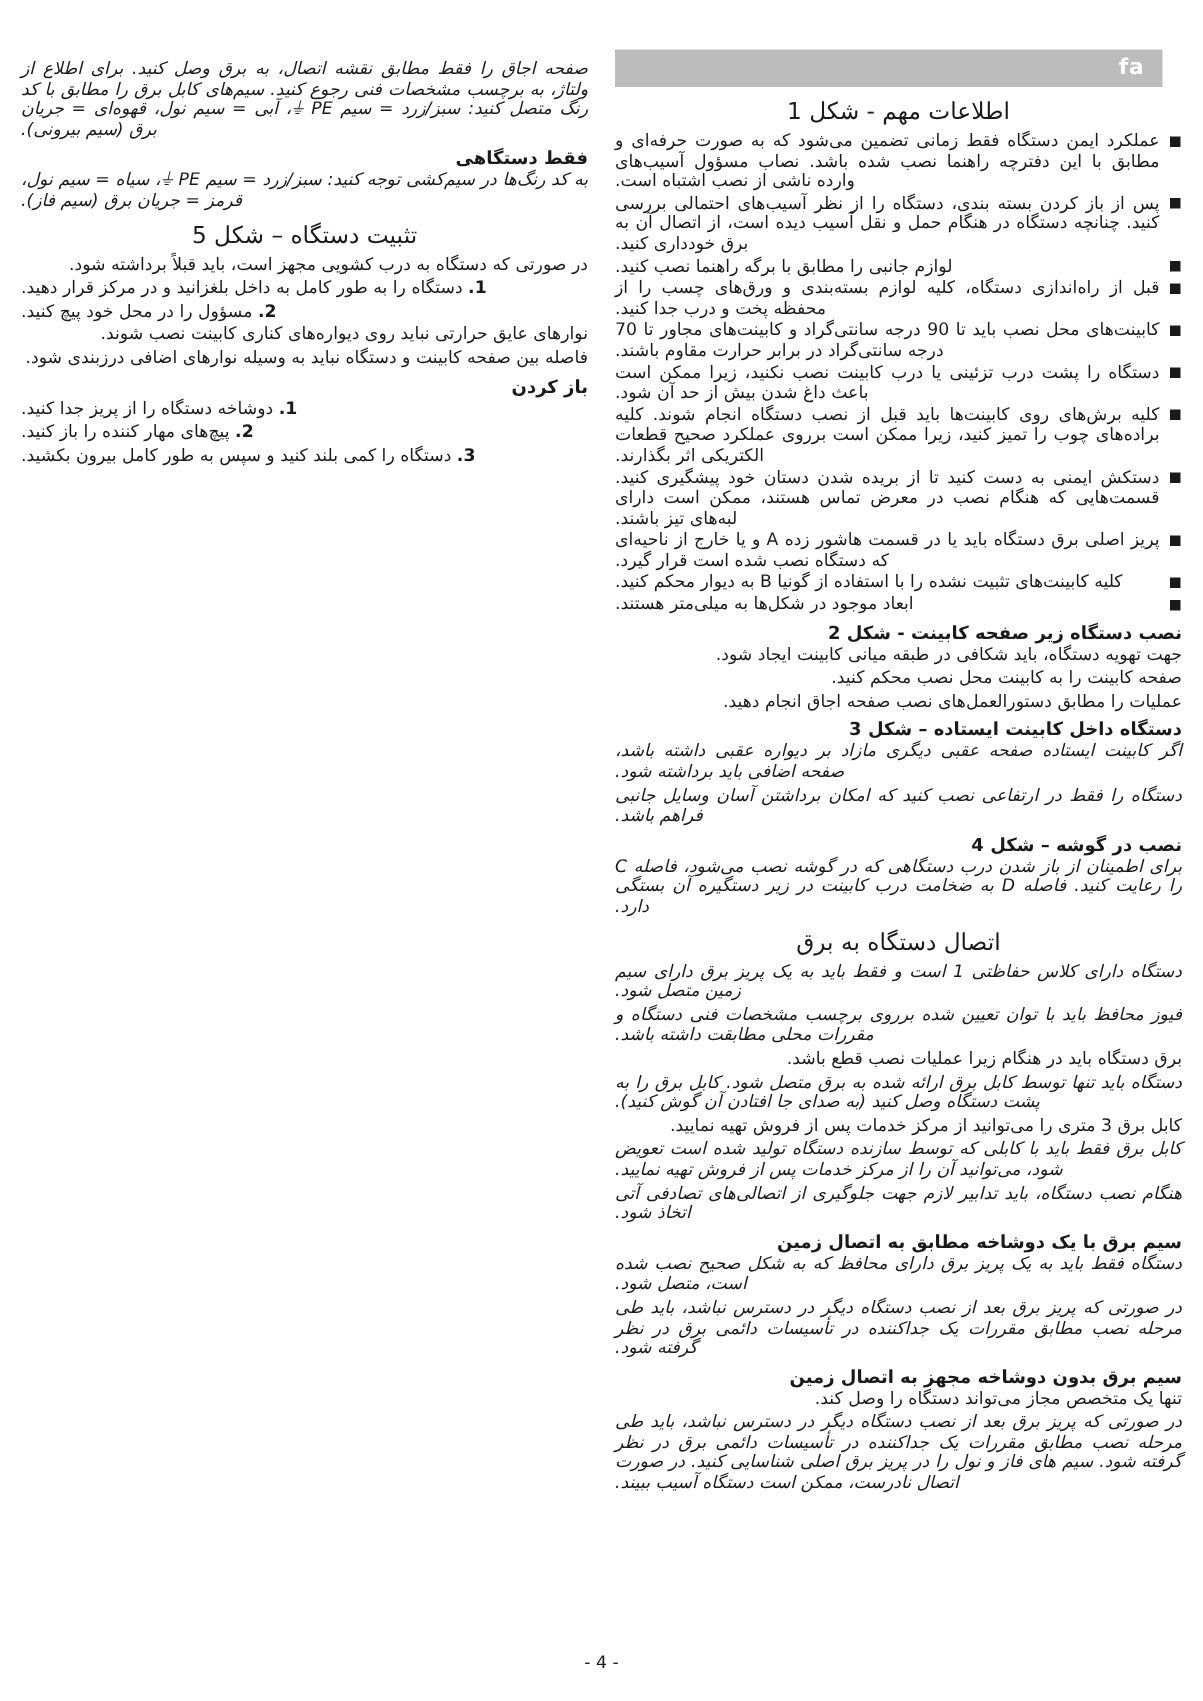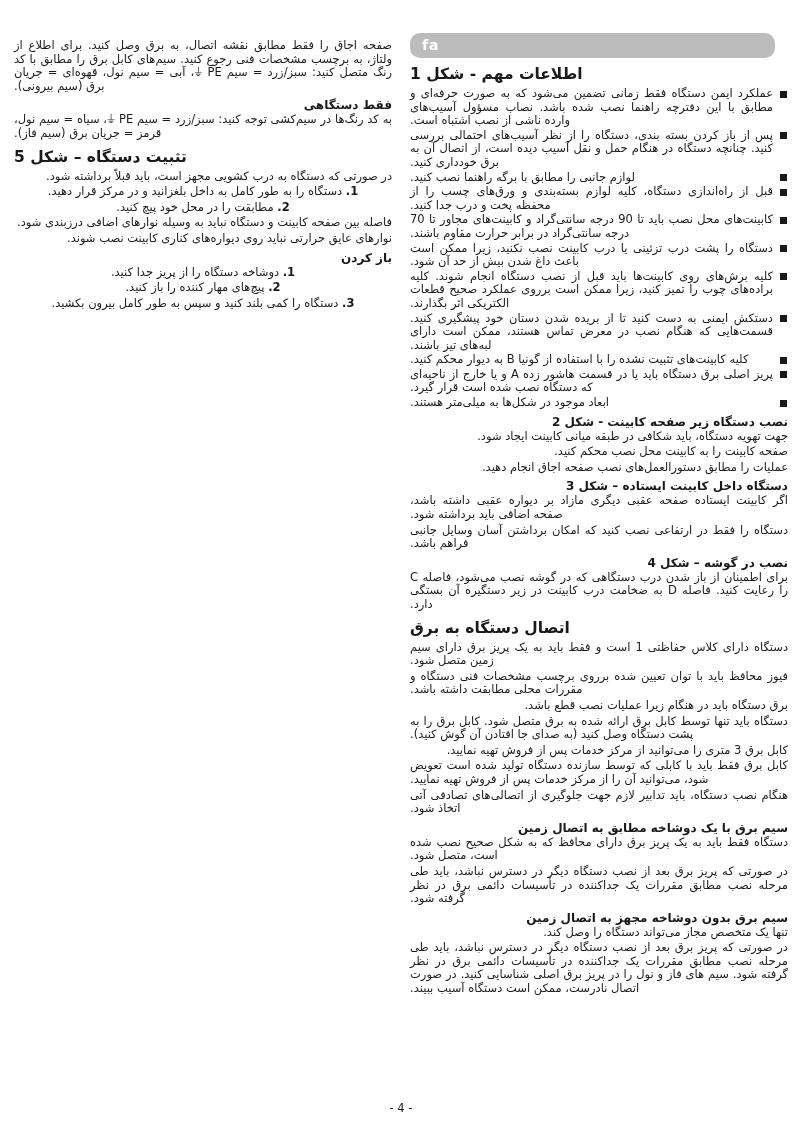--- a/index.html
+++ b/index.html
@@ -21,7 +21,7 @@
 
   .h1{font-size:15.5px;font-weight:bold;text-align:left;margin:7px 0 3px;line-height:19px;}
   .h2{font-size:12px;font-weight:bold;text-align:right;margin:5px 0 1px;line-height:14px;}
-  .para{text-align:justify;text-align-last:left;margin:0 0 2px;}
+  .para{text-align:justify;text-align-last:left;margin:0 0 2px;font-style:italic;}
   .line{text-align:right;margin:0 0 2px;}
   .bullet{position:relative;padding-right:15px;text-align:justify;text-align-last:left;margin:0 0 1px;}
   .bullet-marker{position:absolute;right:1px;top:3.5px;width:7px;height:7px;background:#1a1a1a;}

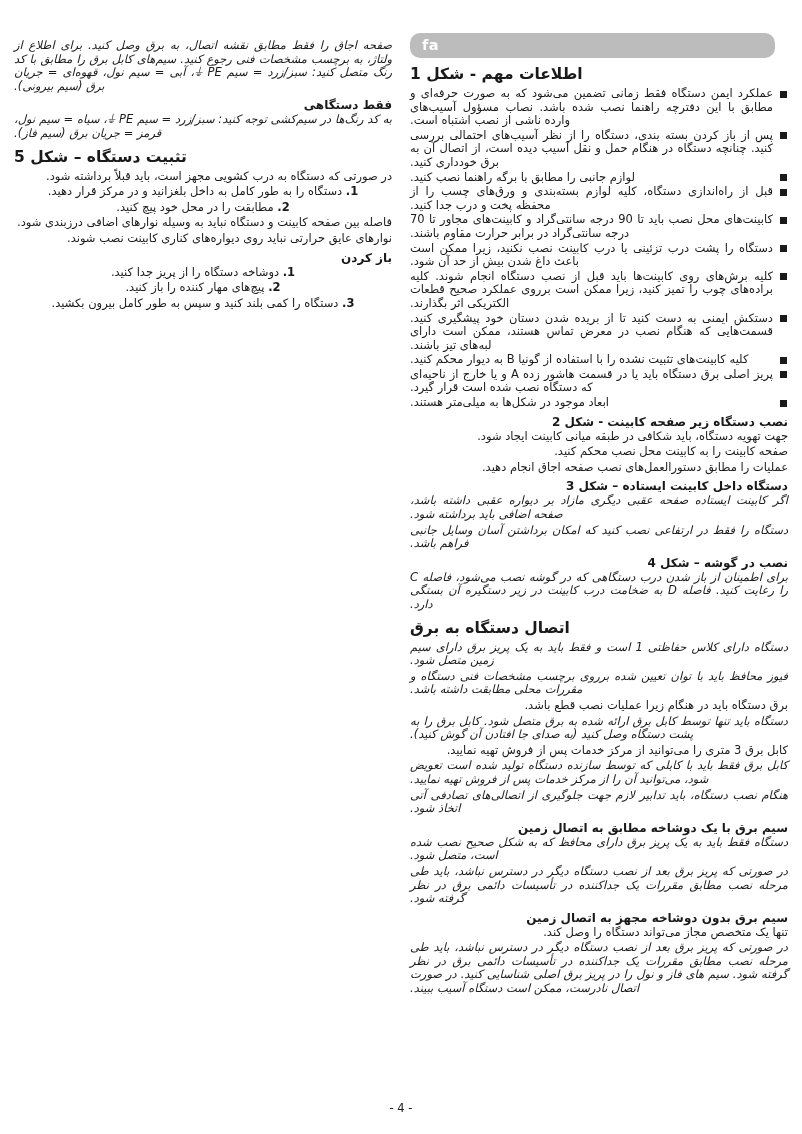--- a/index.html
+++ b/index.html
@@ -14,8 +14,8 @@
 
   .lang-bar{
     background:#bcbcbc;height:25px;margin-left:0;margin-right:13px;margin-bottom:3px;
-    display:flex;align-items:center;justify-content:flex-end;
-    padding:0 12px;box-sizing:border-box;border-radius:10px;
+    display:flex;align-items:center;justify-content:flex-start;
+    padding:0 12px;box-sizing:border-box;
   }
   .lang-bar .lang{color:#ffffff;font-weight:bold;font-size:14.5px;letter-spacing:0.5px;}
 

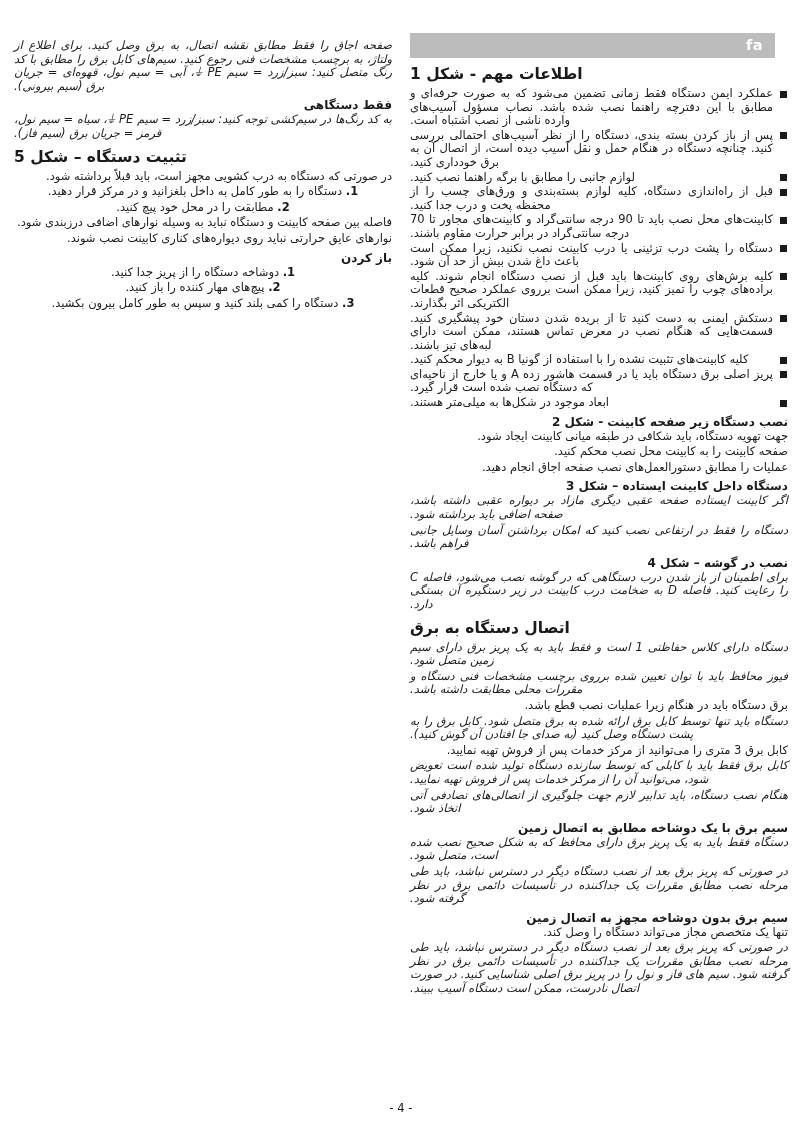--- a/index.html
+++ b/index.html
@@ -19,7 +19,7 @@
   }
   .lang-bar .lang{color:#ffffff;font-weight:bold;font-size:14.5px;letter-spacing:0.5px;}
 
-  .h1{font-size:15.5px;font-weight:bold;text-align:left;margin:7px 0 3px;line-height:19px;}
+  .h1{font-size:15.5px;font-weight:normal;text-align:center;margin:7px 0 3px;line-height:19px;}
   .h2{font-size:12px;font-weight:bold;text-align:right;margin:5px 0 1px;line-height:14px;}
   .para{text-align:justify;text-align-last:left;margin:0 0 2px;font-style:italic;}
   .line{text-align:right;margin:0 0 2px;}

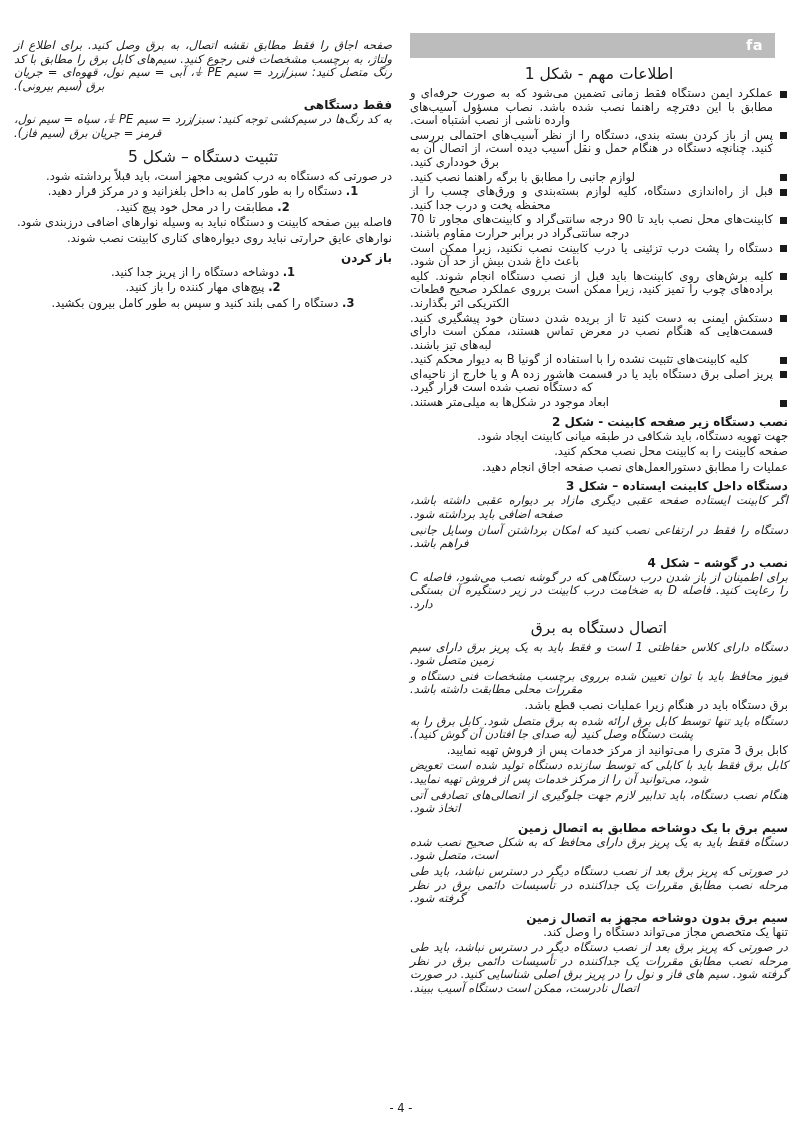--- a/index.html
+++ b/index.html
@@ -25,7 +25,7 @@
   .line{text-align:right;margin:0 0 2px;}
   .bullet{position:relative;padding-right:15px;text-align:justify;text-align-last:left;margin:0 0 1px;}
   .bullet-marker{position:absolute;right:1px;top:3.5px;width:7px;height:7px;background:#1a1a1a;}
-  .step{text-align:center;margin:0 0 2px;}
+  .step{text-align:left;margin:0 0 2px;}
   .step-num{font-weight:bold;}
 
   .page-num{

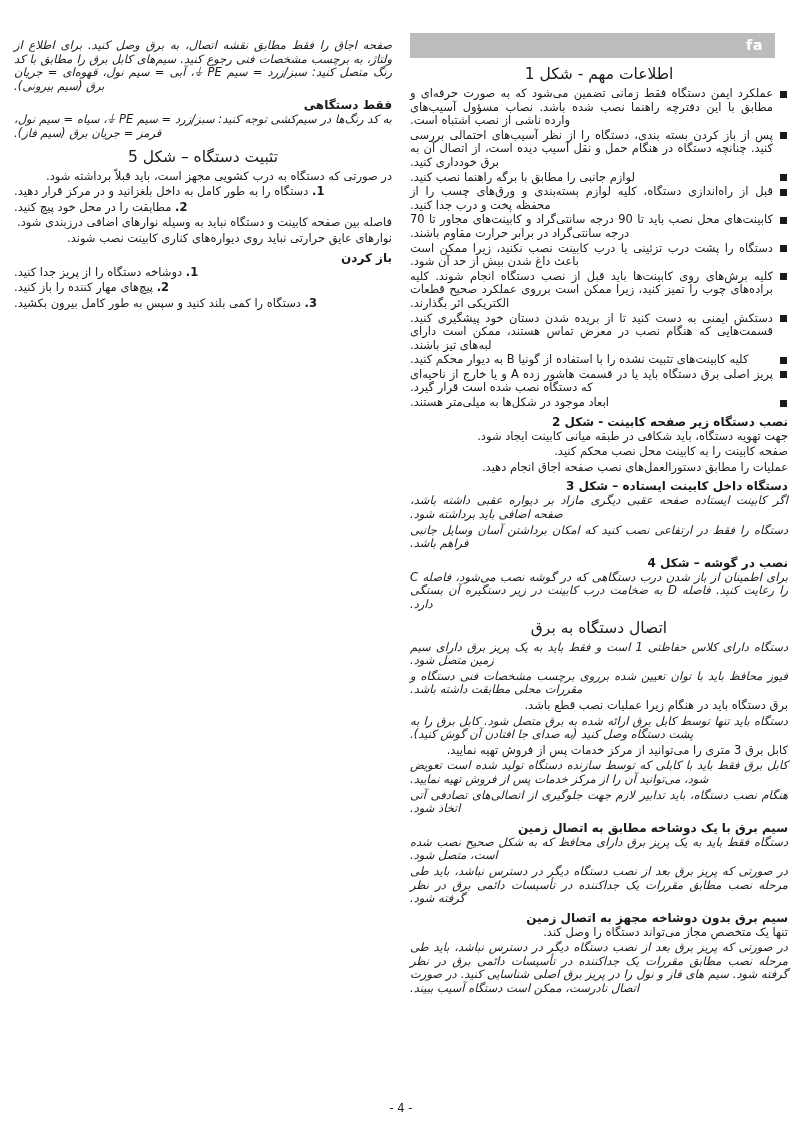--- a/index.html
+++ b/index.html
@@ -89,7 +89,7 @@
         <div class="h1">تثبیت دستگاه – شکل 5</div>
         <div class="line">در صورتی که دستگاه به درب کشویی مجهز است، باید قبلاً برداشته شود.</div>
         <div class="step"><span class="step-num">1.</span><span> دستگاه را به طور کامل به داخل بلغزانید و در مرکز قرار دهید.</span></div>
-        <div class="step"><span class="step-num">2.</span><span> مطابقت را در محل خود پیچ کنید.</span></div>
+        <div class="step"><span class="step-num">2.</span><span> مسؤول را در محل خود پیچ کنید.</span></div>
         <div class="line">فاصله بین صفحه کابینت و دستگاه نباید به وسیله نوارهای اضافی درزبندی شود.</div>
         <div class="line">نوارهای عایق حرارتی نباید روی دیواره‌های کناری کابینت نصب شوند.</div>
         <div class="h2">باز کردن</div>

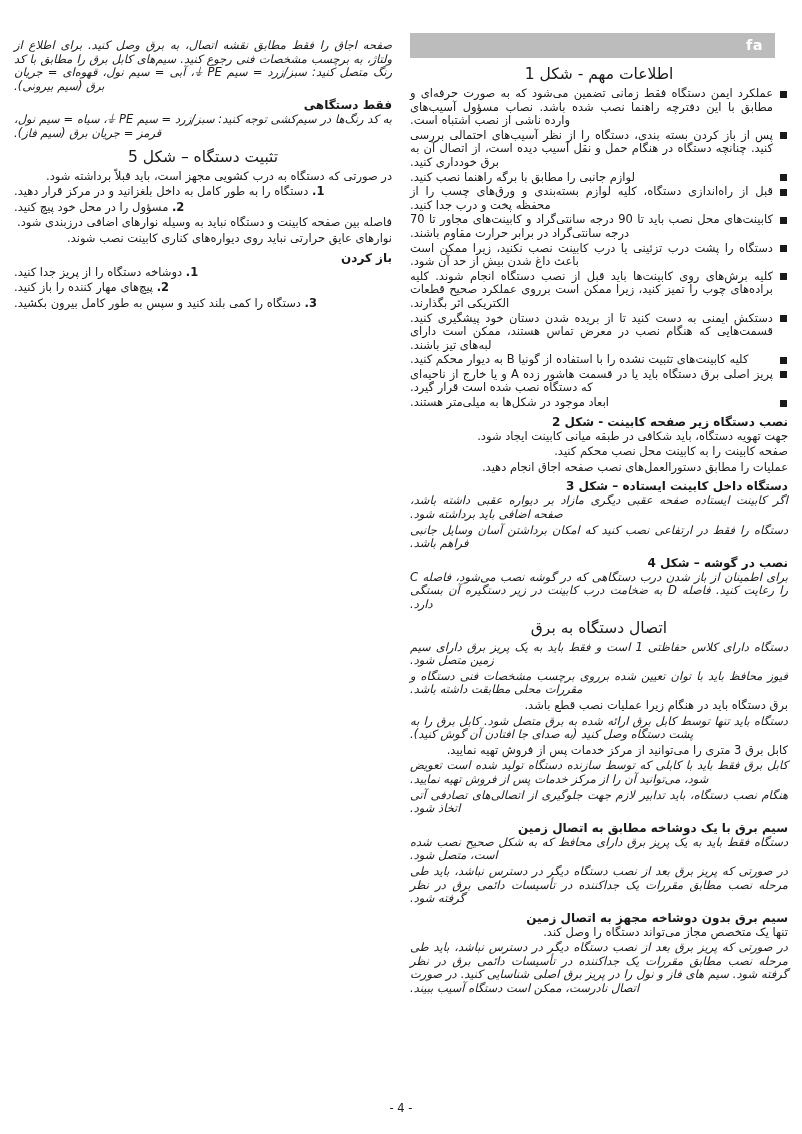--- a/index.html
+++ b/index.html
@@ -90,8 +90,8 @@
         <div class="line">در صورتی که دستگاه به درب کشویی مجهز است، باید قبلاً برداشته شود.</div>
         <div class="step"><span class="step-num">1.</span><span> دستگاه را به طور کامل به داخل بلغزانید و در مرکز قرار دهید.</span></div>
         <div class="step"><span class="step-num">2.</span><span> مسؤول را در محل خود پیچ کنید.</span></div>
+        <div class="line">نوارهای عایق حرارتی نباید روی دیواره‌های کناری کابینت نصب شوند.</div>
         <div class="line">فاصله بین صفحه کابینت و دستگاه نباید به وسیله نوارهای اضافی درزبندی شود.</div>
-        <div class="line">نوارهای عایق حرارتی نباید روی دیواره‌های کناری کابینت نصب شوند.</div>
         <div class="h2">باز کردن</div>
         <div class="step"><span class="step-num">1.</span><span> دوشاخه دستگاه را از پریز جدا کنید.</span></div>
         <div class="step"><span class="step-num">2.</span><span> پیچ‌های مهار کننده را باز کنید.</span></div>

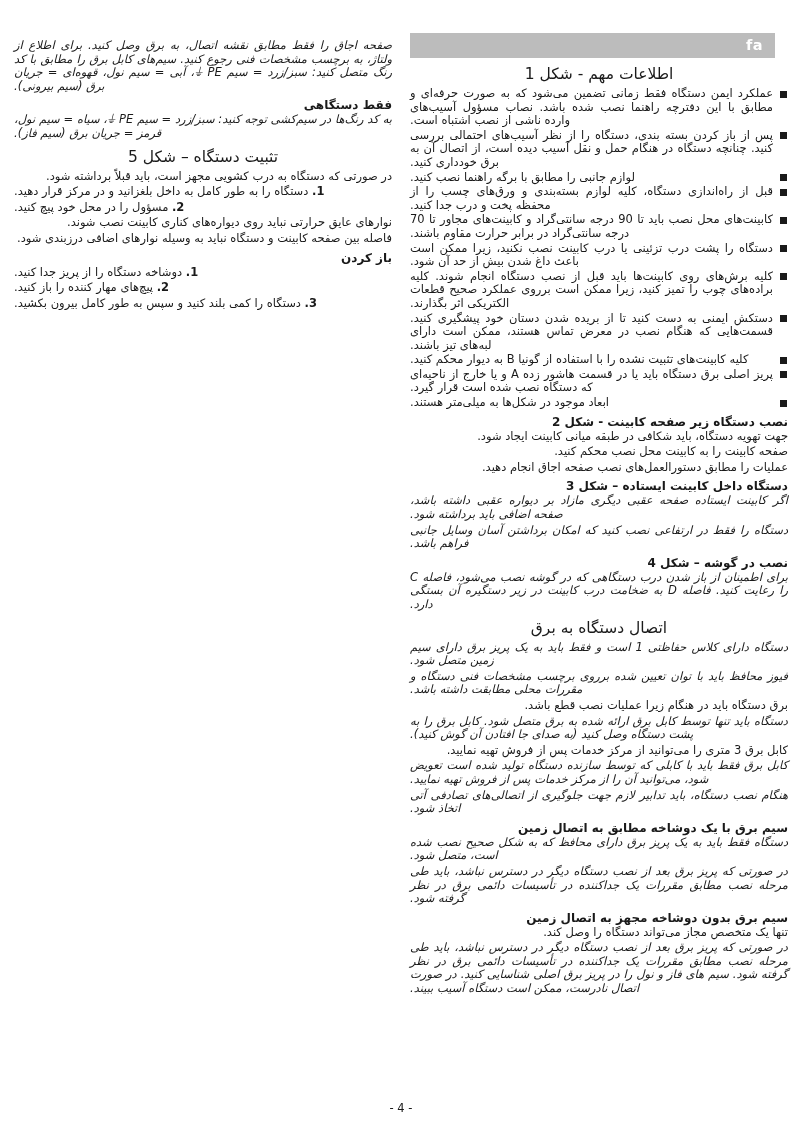--- a/index.html
+++ b/index.html
@@ -53,8 +53,8 @@
         <div class="bullet"><span class="bullet-marker"></span><span>دستگاه را پشت درب تزئینی یا درب کابینت نصب نکنید، زیرا ممکن است باعث داغ شدن بیش از حد آن شود.</span></div>
         <div class="bullet"><span class="bullet-marker"></span><span>کلیه برش‌های روی کابینت‌ها باید قبل از نصب دستگاه انجام شوند. کلیه براده‌های چوب را تمیز کنید، زیرا ممکن است برروی عملکرد صحیح قطعات الکتریکی اثر بگذارند.</span></div>
         <div class="bullet"><span class="bullet-marker"></span><span>دستکش ایمنی به دست کنید تا از بریده شدن دستان خود پیشگیری کنید. قسمت‌هایی که هنگام نصب در معرض تماس هستند، ممکن است دارای لبه‌های تیز باشند.</span></div>
+        <div class="bullet"><span class="bullet-marker"></span><span>پریز اصلی برق دستگاه باید یا در قسمت هاشور زده A و یا خارج از ناحیه‌ای که دستگاه نصب شده است قرار گیرد.</span></div>
         <div class="bullet"><span class="bullet-marker"></span><span>کلیه کابینت‌های تثبیت نشده را با استفاده از گونیا B به دیوار محکم کنید.</span></div>
-        <div class="bullet"><span class="bullet-marker"></span><span>پریز اصلی برق دستگاه باید یا در قسمت هاشور زده A و یا خارج از ناحیه‌ای که دستگاه نصب شده است قرار گیرد.</span></div>
         <div class="bullet"><span class="bullet-marker"></span><span>ابعاد موجود در شکل‌ها به میلی‌متر هستند.</span></div>
         <div class="h2">نصب دستگاه زیر صفحه کابینت - شکل 2</div>
         <div class="line">جهت تهویه دستگاه، باید شکافی در طبقه میانی کابینت ایجاد شود.</div>

